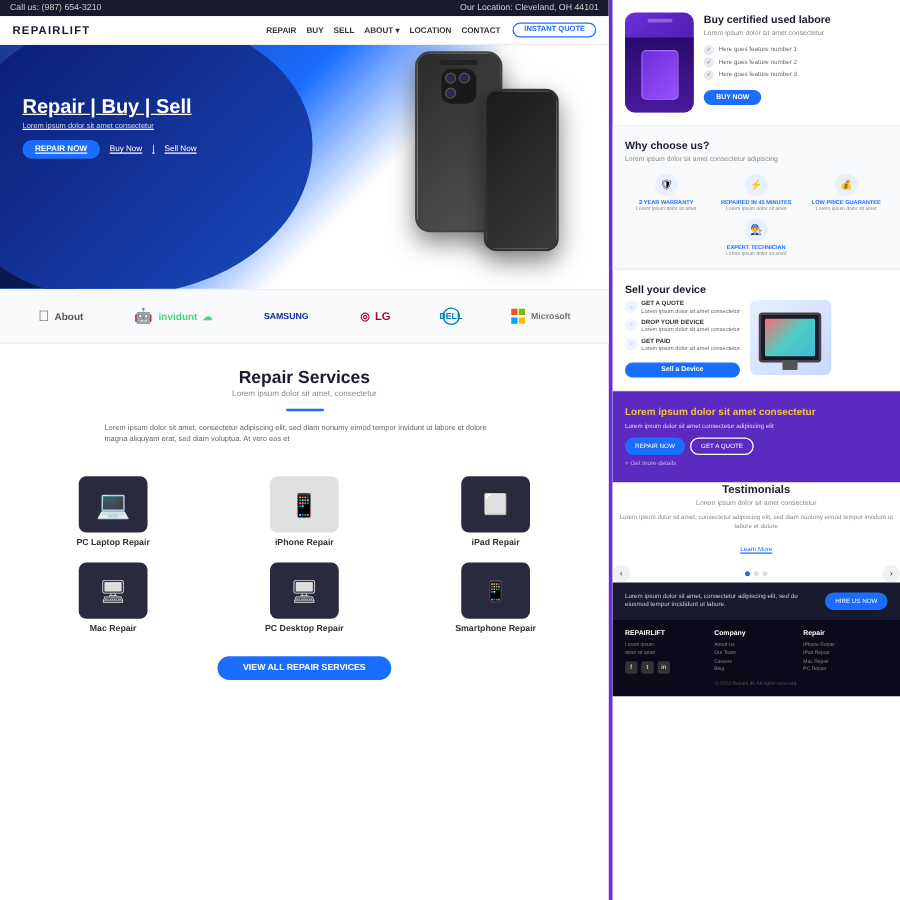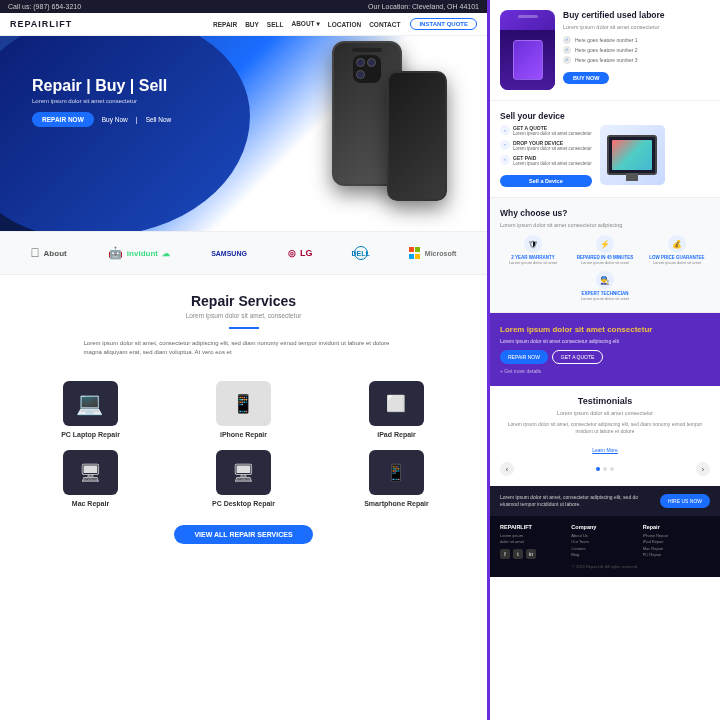--- a/index.html
+++ b/index.html
@@ -68,9 +68,10 @@
     }
     .hero-content {
       position: absolute;
-      top: 40px; left: 32px;
+      top: 40px; left: 18px;
       z-index: 3;
       color: #fff;
+      text-decoration: underline;
     }
     .hero-title { font-size: 16px; font-weight: 900; color: #fff; line-height: 1.2; }
     .hero-subtitle { font-size: 13px; font-weight: 700; color: #fff; margin-top: 2px; }

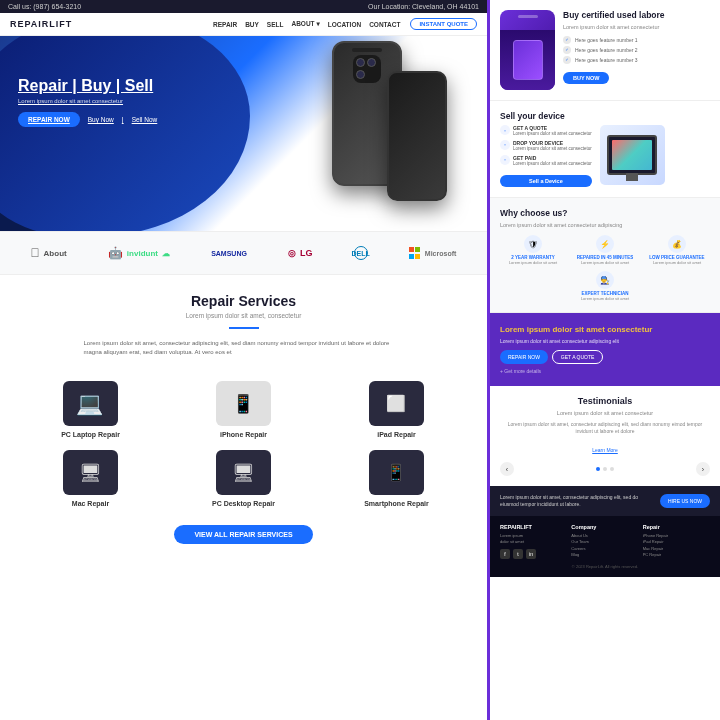--- a/index.html
+++ b/index.html
@@ -530,6 +530,35 @@
     </div>
   </div>
 
+  <div class="rp-section rp-why">
+    <div class="rp-section-title">Why choose us?</div>
+    <div class="rp-text">Lorem ipsum dolor sit amet consectetur adipiscing</div>
+    <div class="rp-why-grid">
+      <div class="rp-why-item">
+        <div class="rp-why-icon">🛡</div>
+        <div class="rp-why-label">2 YEAR WARRANTY</div>
+        <div class="rp-why-text">Lorem ipsum dolor sit amet</div>
+      </div>
+      <div class="rp-why-item">
+        <div class="rp-why-icon">⚡</div>
+        <div class="rp-why-label">REPAIRED IN 45 MINUTES</div>
+        <div class="rp-why-text">Lorem ipsum dolor sit amet</div>
+      </div>
+      <div class="rp-why-item">
+        <div class="rp-why-icon">💰</div>
+        <div class="rp-why-label">LOW PRICE GUARANTEE</div>
+        <div class="rp-why-text">Lorem ipsum dolor sit amet</div>
+      </div>
+      <div class="rp-why-item" style="grid-column: span 3; display:flex; justify-content:center;">
+        <div style="text-align:center;">
+          <div class="rp-why-icon" style="margin:0 auto 2px;">👨‍🔧</div>
+          <div class="rp-why-label">EXPERT TECHNICIAN</div>
+          <div class="rp-why-text">Lorem ipsum dolor sit amet</div>
+        </div>
+      </div>
+    </div>
+  </div>
+
   <div class="rp-section">
     <div class="rp-section-title">Sell your device</div>
     <div class="rp-sell">
@@ -566,35 +595,6 @@
     </div>
   </div>
 
-  <div class="rp-section rp-why">
-    <div class="rp-section-title">Why choose us?</div>
-    <div class="rp-text">Lorem ipsum dolor sit amet consectetur adipiscing</div>
-    <div class="rp-why-grid">
-      <div class="rp-why-item">
-        <div class="rp-why-icon">🛡</div>
-        <div class="rp-why-label">2 YEAR WARRANTY</div>
-        <div class="rp-why-text">Lorem ipsum dolor sit amet</div>
-      </div>
-      <div class="rp-why-item">
-        <div class="rp-why-icon">⚡</div>
-        <div class="rp-why-label">REPAIRED IN 45 MINUTES</div>
-        <div class="rp-why-text">Lorem ipsum dolor sit amet</div>
-      </div>
-      <div class="rp-why-item">
-        <div class="rp-why-icon">💰</div>
-        <div class="rp-why-label">LOW PRICE GUARANTEE</div>
-        <div class="rp-why-text">Lorem ipsum dolor sit amet</div>
-      </div>
-      <div class="rp-why-item" style="grid-column: span 3; display:flex; justify-content:center;">
-        <div style="text-align:center;">
-          <div class="rp-why-icon" style="margin:0 auto 2px;">👨‍🔧</div>
-          <div class="rp-why-label">EXPERT TECHNICIAN</div>
-          <div class="rp-why-text">Lorem ipsum dolor sit amet</div>
-        </div>
-      </div>
-    </div>
-  </div>
-
   <div class="rp-cta">
     <div class="rp-cta-title">Lorem ipsum dolor sit amet consectetur</div>
     <div class="rp-cta-text">Lorem ipsum dolor sit amet consectetur adipiscing elit</div>

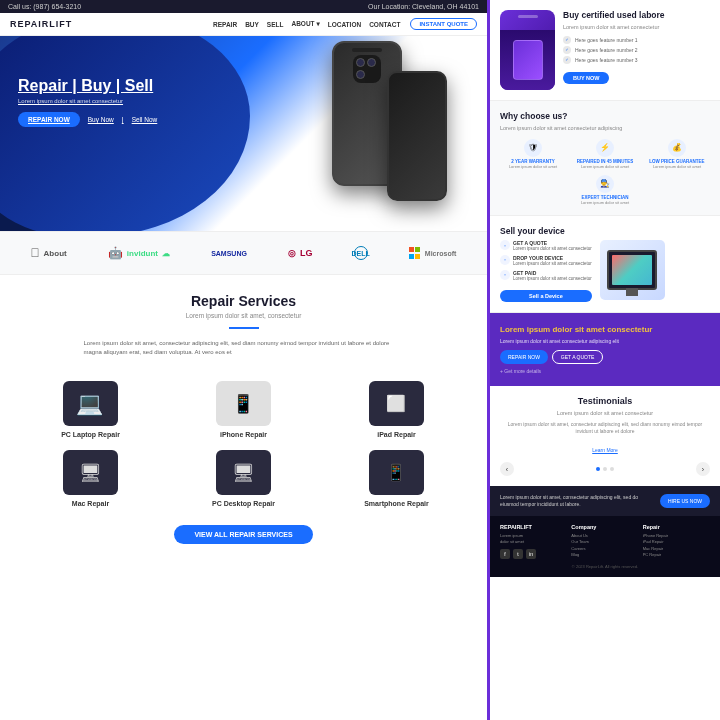--- a/index.html
+++ b/index.html
@@ -332,7 +332,7 @@
     .rp-cta-link { font-size: 5px; color: rgba(255,255,255,0.6); }
 
     
-    .rp-testimonials { background: #fff; padding: 10px; }
+    .rp-testimonials { background: #fff; }
     .rp-test-title { font-size: 9px; font-weight: 800; color: #1a1a2e; text-align: center; margin-bottom: 4px; }
     .rp-test-text { font-size: 5px; color: #888; text-align: center; line-height: 1.4; }
     .rp-test-arrows { display: flex; justify-content: space-between; margin-top: 6px; }

